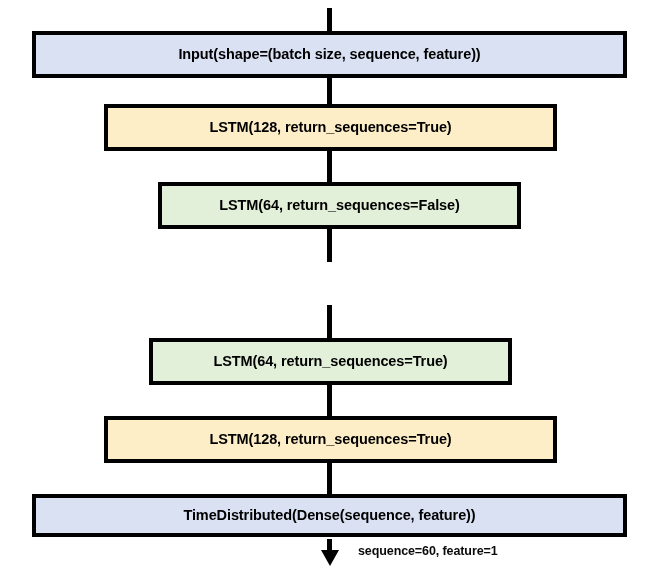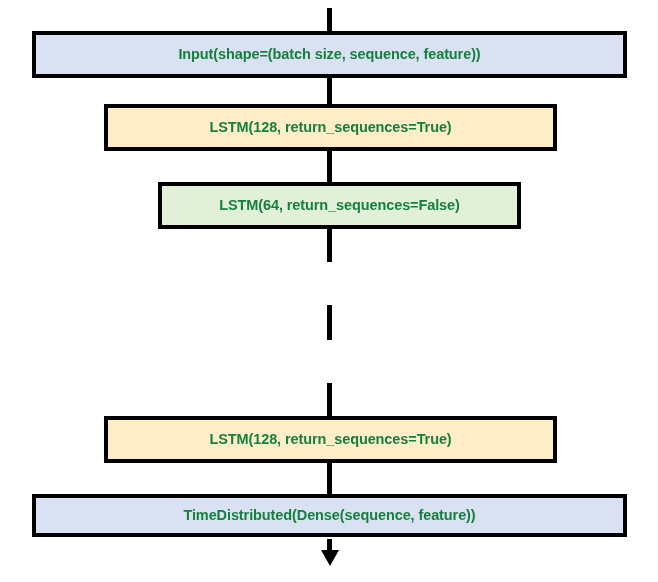--- a/index.html
+++ b/index.html
@@ -39,7 +39,7 @@
   .node-label {
     font-size: 14.5px;
     font-weight: bold;
-    color: #15803d;
+    color: #000000;
     letter-spacing: -0.1px;
     white-space: nowrap;
     line-height: 1;

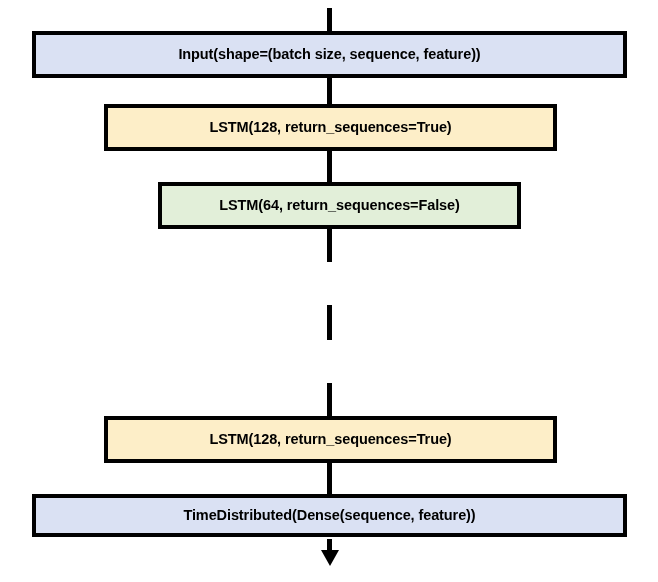--- a/index.html
+++ b/index.html
@@ -90,6 +90,9 @@
   </div>
 
 
+  <div class="node" style="left:149px;top:338px;width:363px;height:47px;background:#e2efd9;">
+    <span class="node-label">LSTM(64, return_sequences=True)</span>
+  </div>
 
   <div class="node" style="left:104px;top:416px;width:453px;height:47px;background:#fdeec8;">
     <span class="node-label">LSTM(128, return_sequences=True)</span>

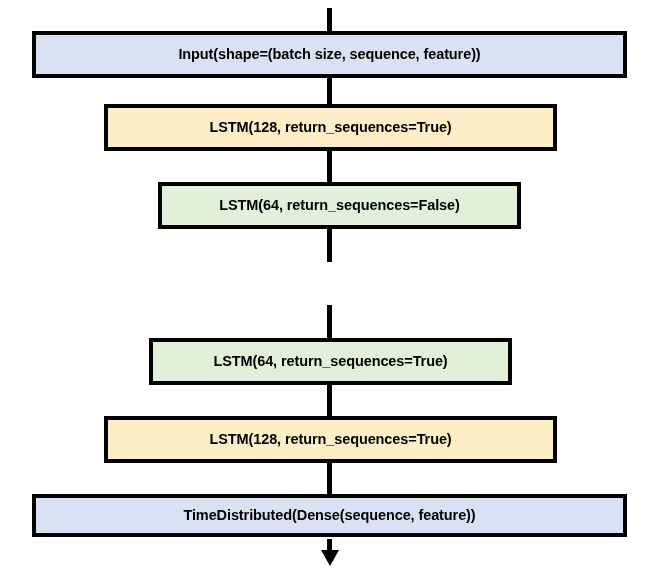--- a/index.html
+++ b/index.html
@@ -104,6 +104,7 @@
 
   <div class="arrow-head" style="left:320.5px;top:550px;"></div>
 
+  <div class="annotation" style="left:358px;top:544px;">sequence=60, feature=1</div>
 
 </div>
 

